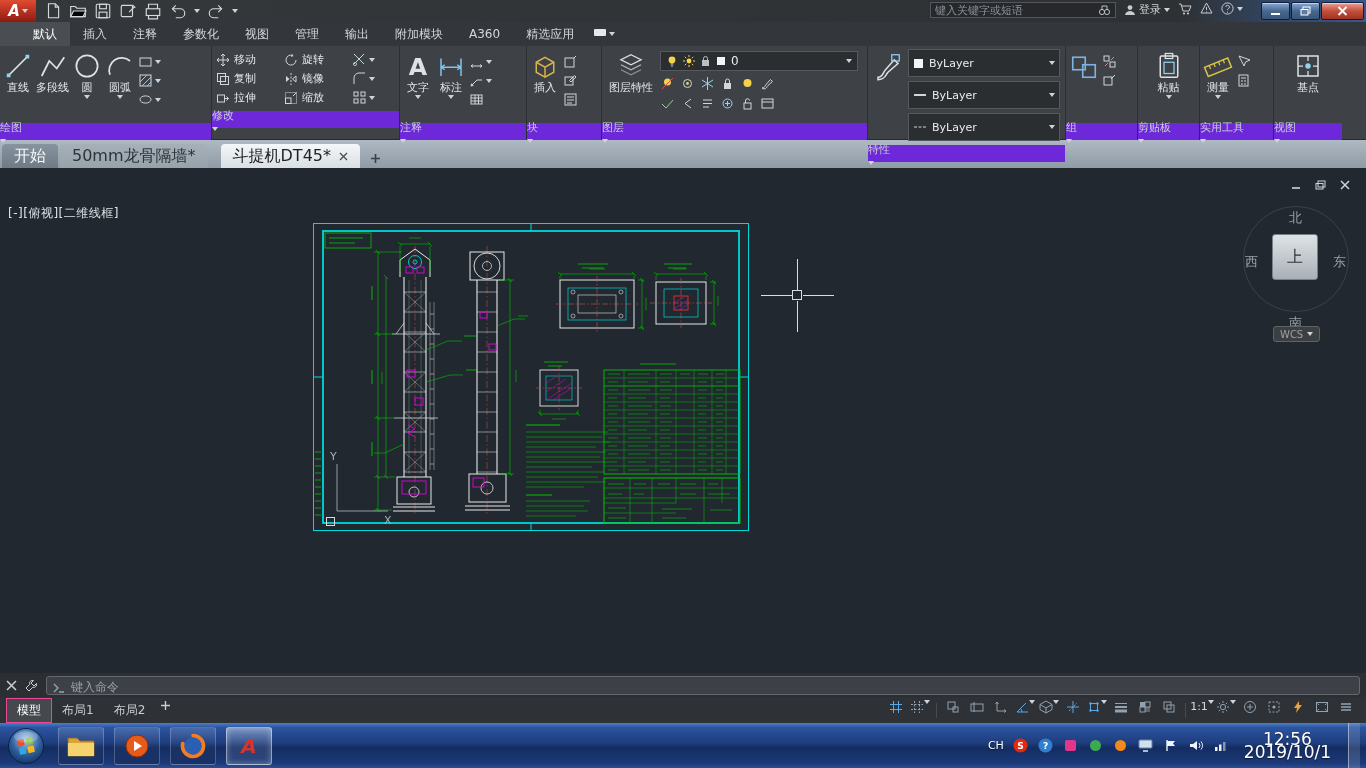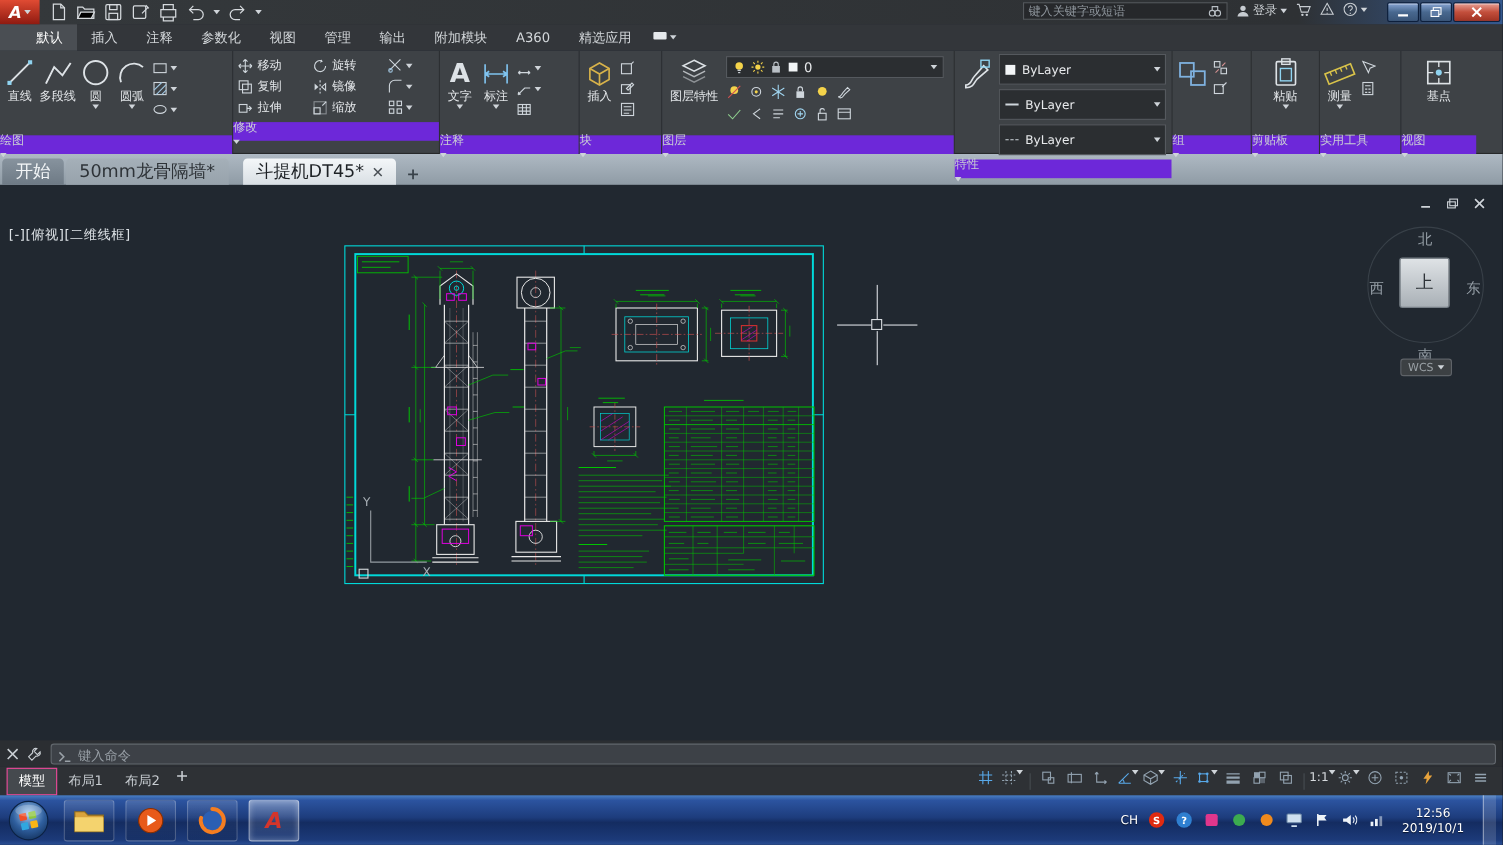--- a/index.html
+++ b/index.html
@@ -94,7 +94,7 @@
 .tray{margin-left:auto;display:flex;align-items:center;gap:9px;padding-right:6px;color:#fff;}
 .tray .txt{font-size:11px;color:#fff;text-shadow:0 1px 1px rgba(0,0,0,.6);}
 .trayicon{width:16px;height:16px;display:flex;align-items:center;justify-content:center;}
-.clock{text-align:center;font-size:11px;line-height:13px;color:#fff;text-shadow:0 1px 1px rgba(0,0,0,.6);margin-left:6px;}
+.clock{text-align:center;font-size:17px;line-height:13px;color:#fff;text-shadow:0 1px 1px rgba(0,0,0,.6);margin-left:6px;}
 .showdesk{width:12px;height:45px;background:rgba(255,255,255,.14);border-left:1px solid rgba(255,255,255,.45);margin-left:8px;}
 svg{display:block;}
 </style>

